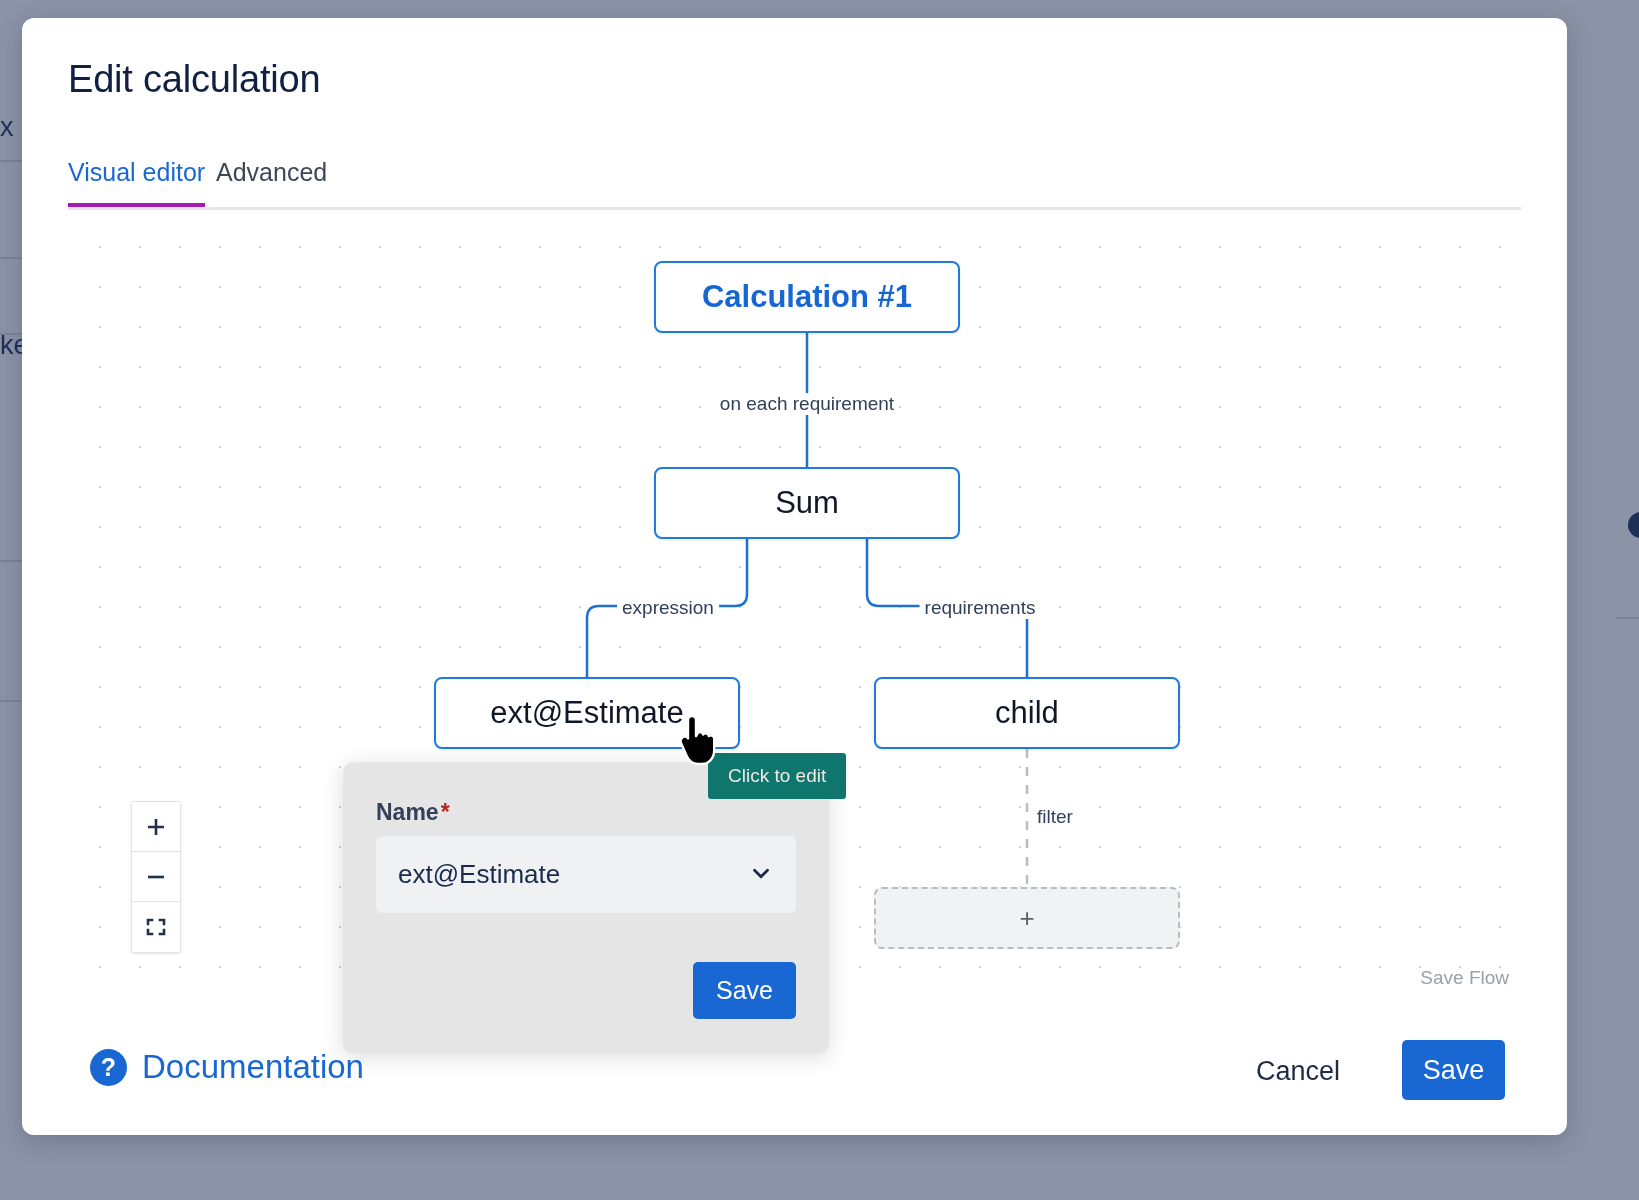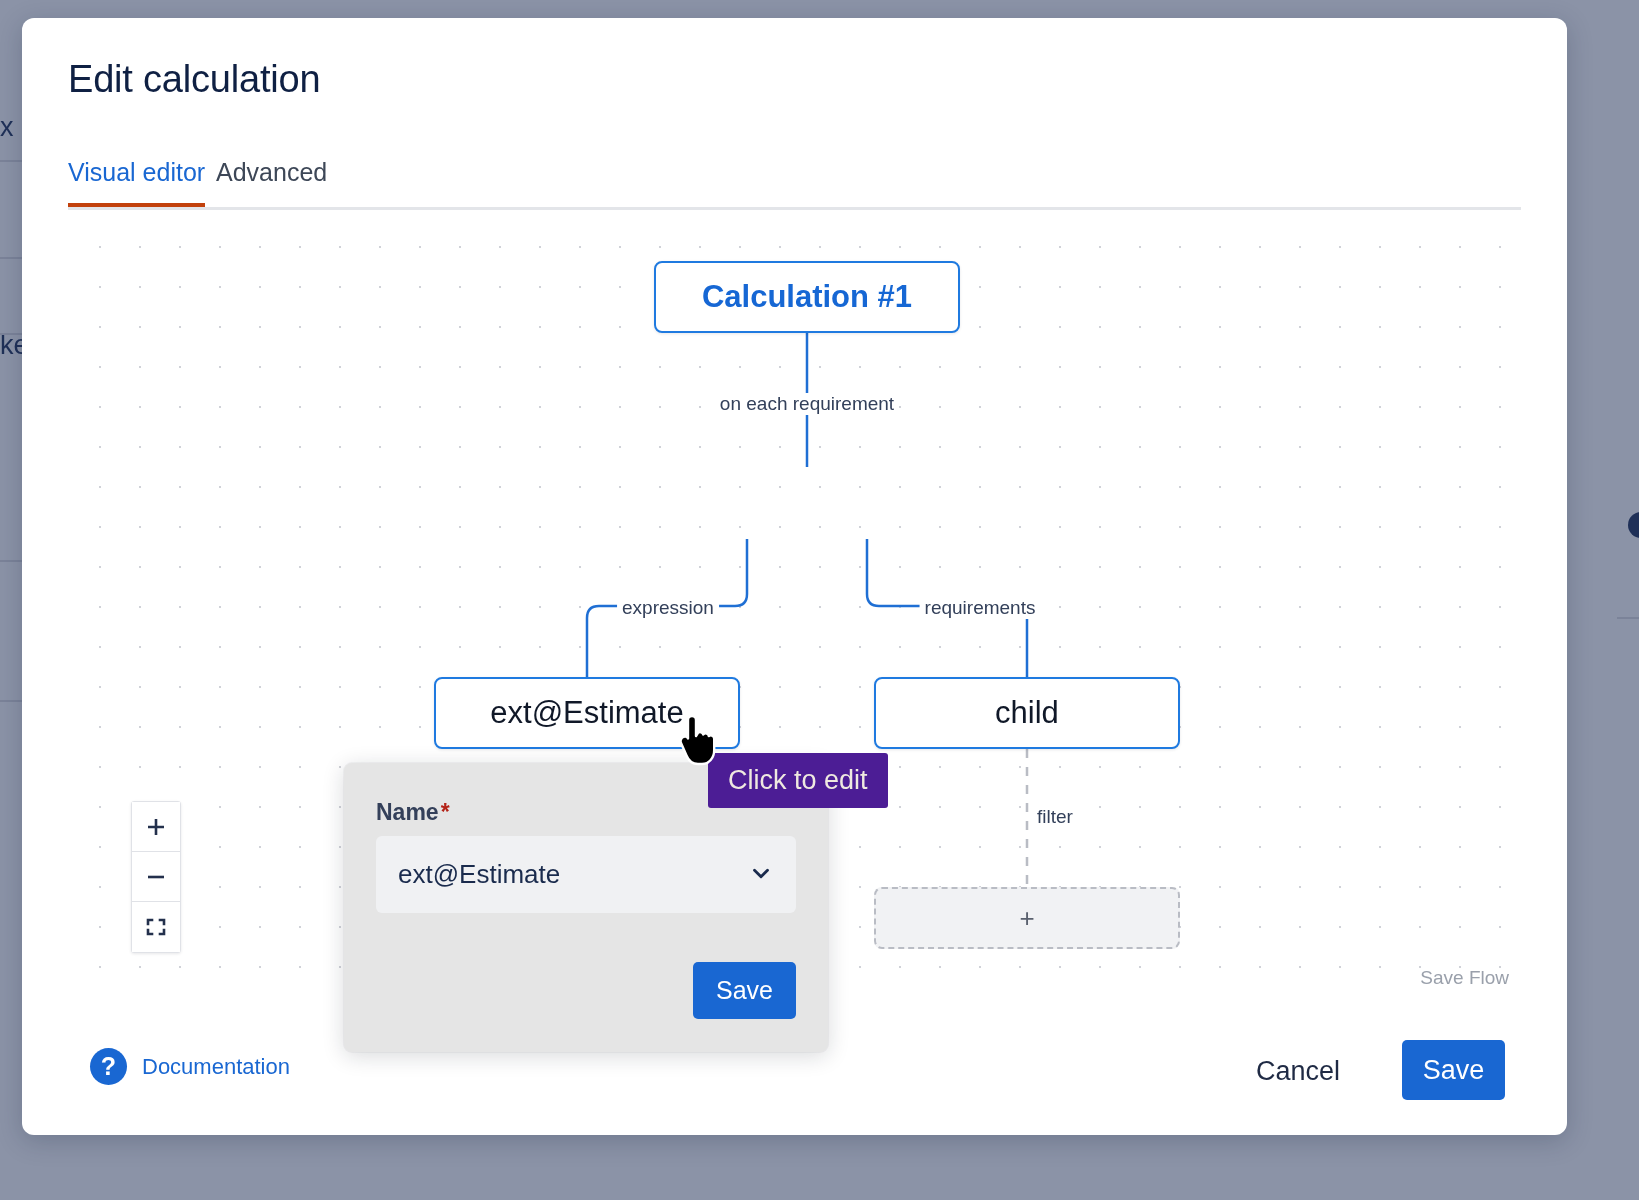--- a/index.html
+++ b/index.html
@@ -79,7 +79,7 @@
   .tab.active {
     left: 0;
     color: #1967d2;
-    border-bottom: 4px solid #c2410c;
+    border-bottom: 4px solid #a21caf;
   }
   .tab.inactive {
     left: 148px;

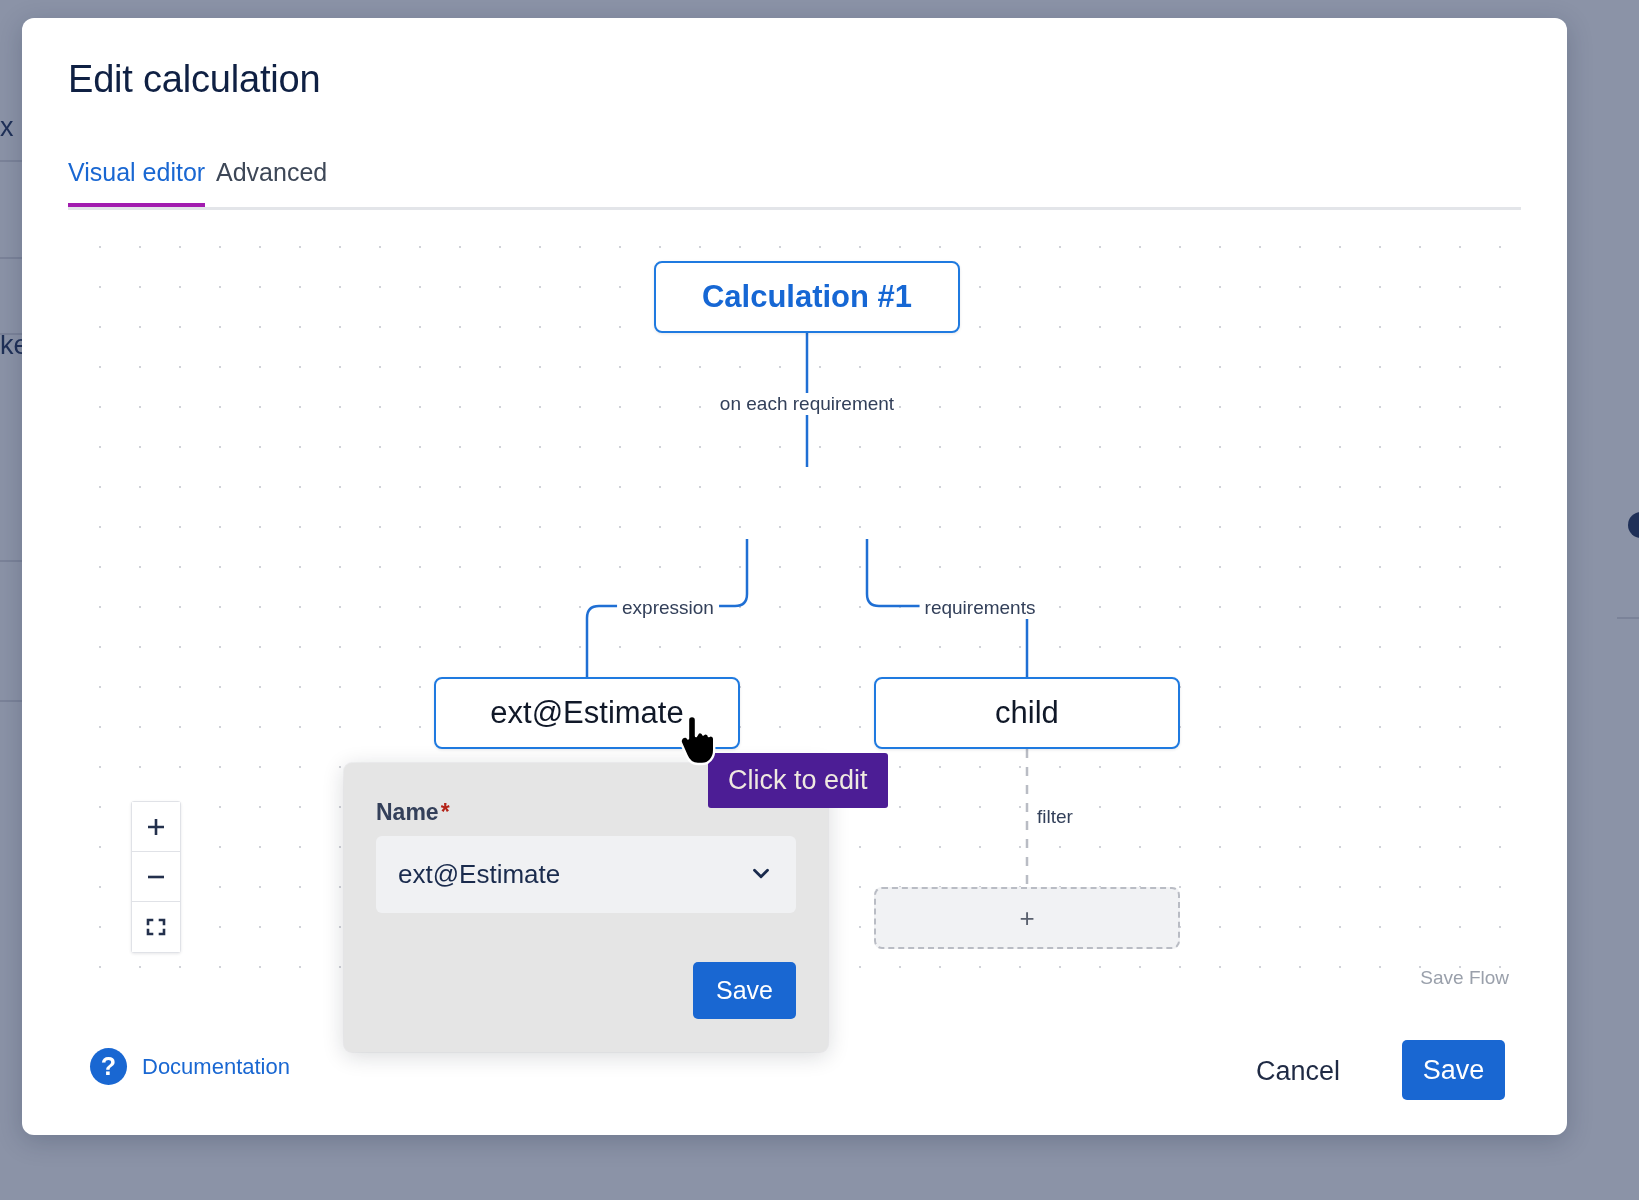--- a/index.html
+++ b/index.html
@@ -349,6 +349,7 @@
     </svg>
 
     <div class="node root" style="left:586px; top:48px; width:306px; height:72px;">Calculation #1</div>
+    <div class="node" style="left:586px; top:254px; width:306px; height:72px;">Sum</div>
     <div class="node" style="left:366px; top:464px; width:306px; height:72px;">ext@Estimate</div>
     <div class="node" style="left:806px; top:464px; width:306px; height:72px;">child</div>
     <div class="node placeholder" style="left:806px; top:674px; width:306px; height:62px;">+</div>

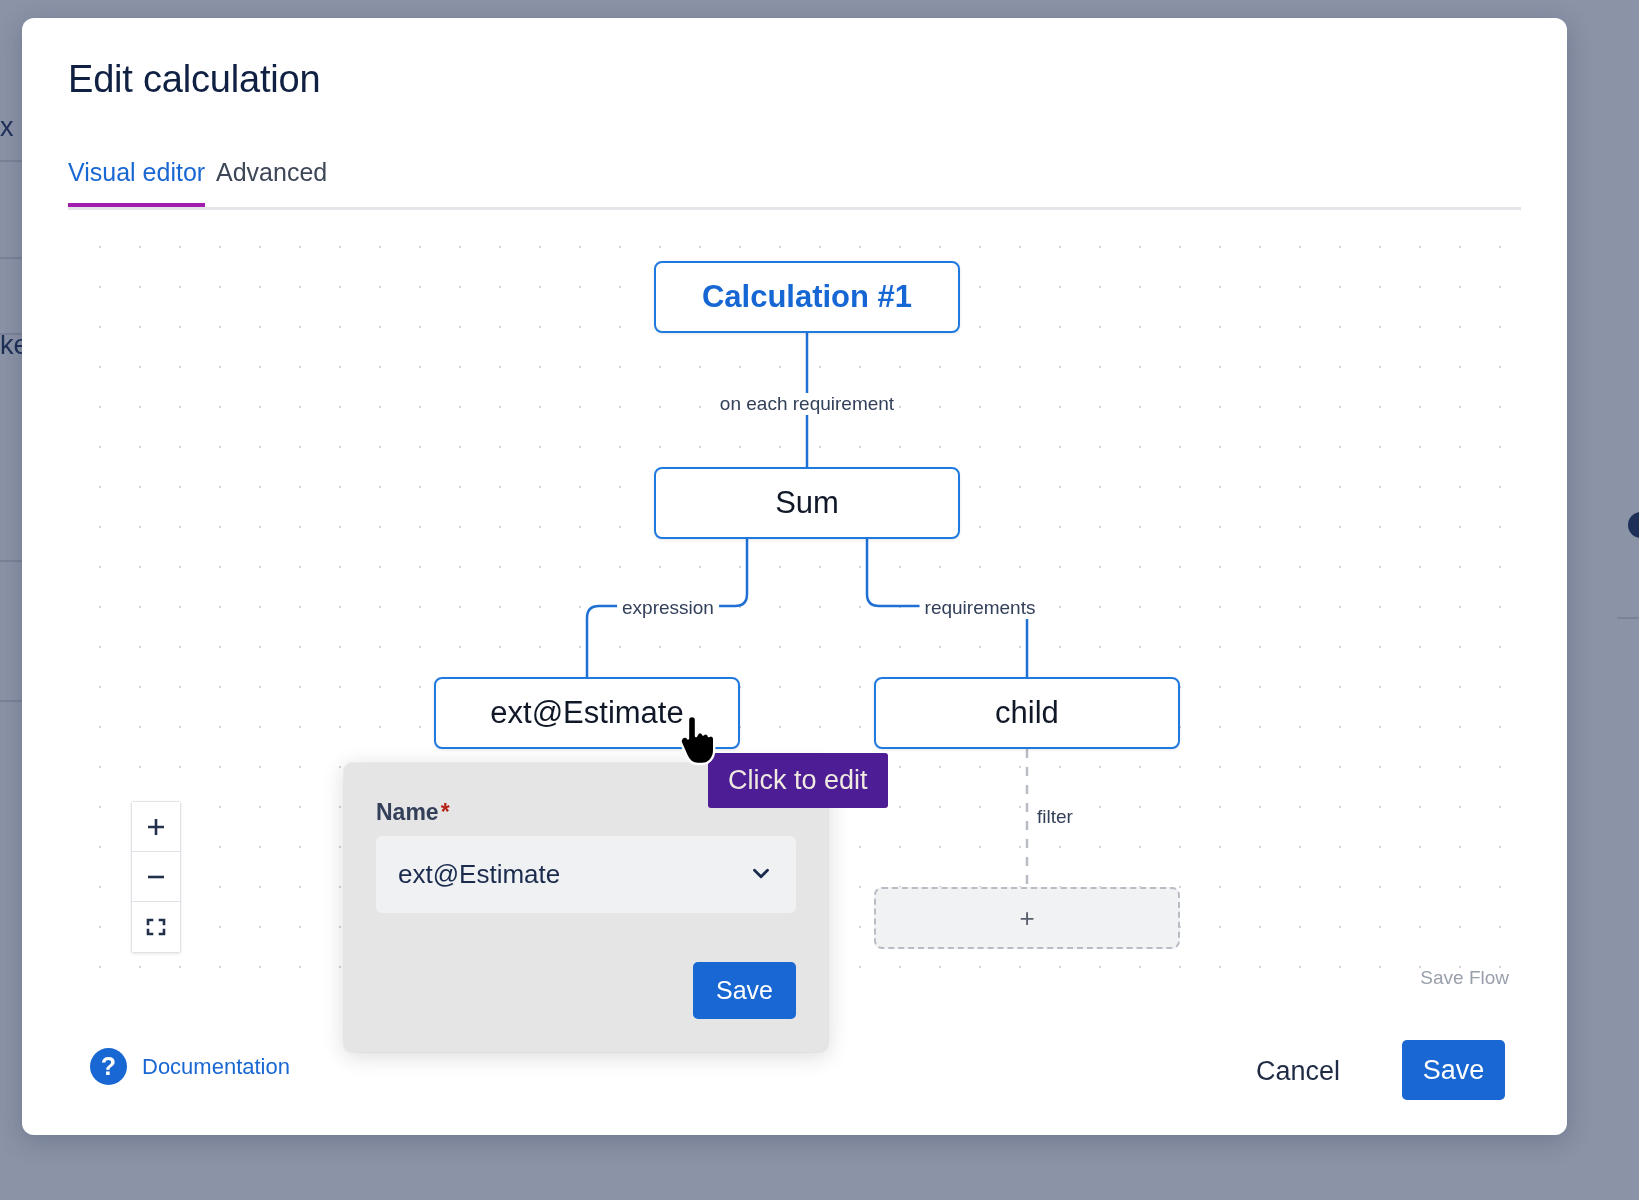--- a/index.html
+++ b/index.html
@@ -241,9 +241,9 @@
     position: absolute;
     left: 686px;
     top: 735px;
-    background: #4c1d95;
+    background: #0f766e;
     color: #efe9e0;
-    font-size: 27px;
+    font-size: 19px;
     padding: 12px 20px;
     border-radius: 3px;
     z-index: 30;

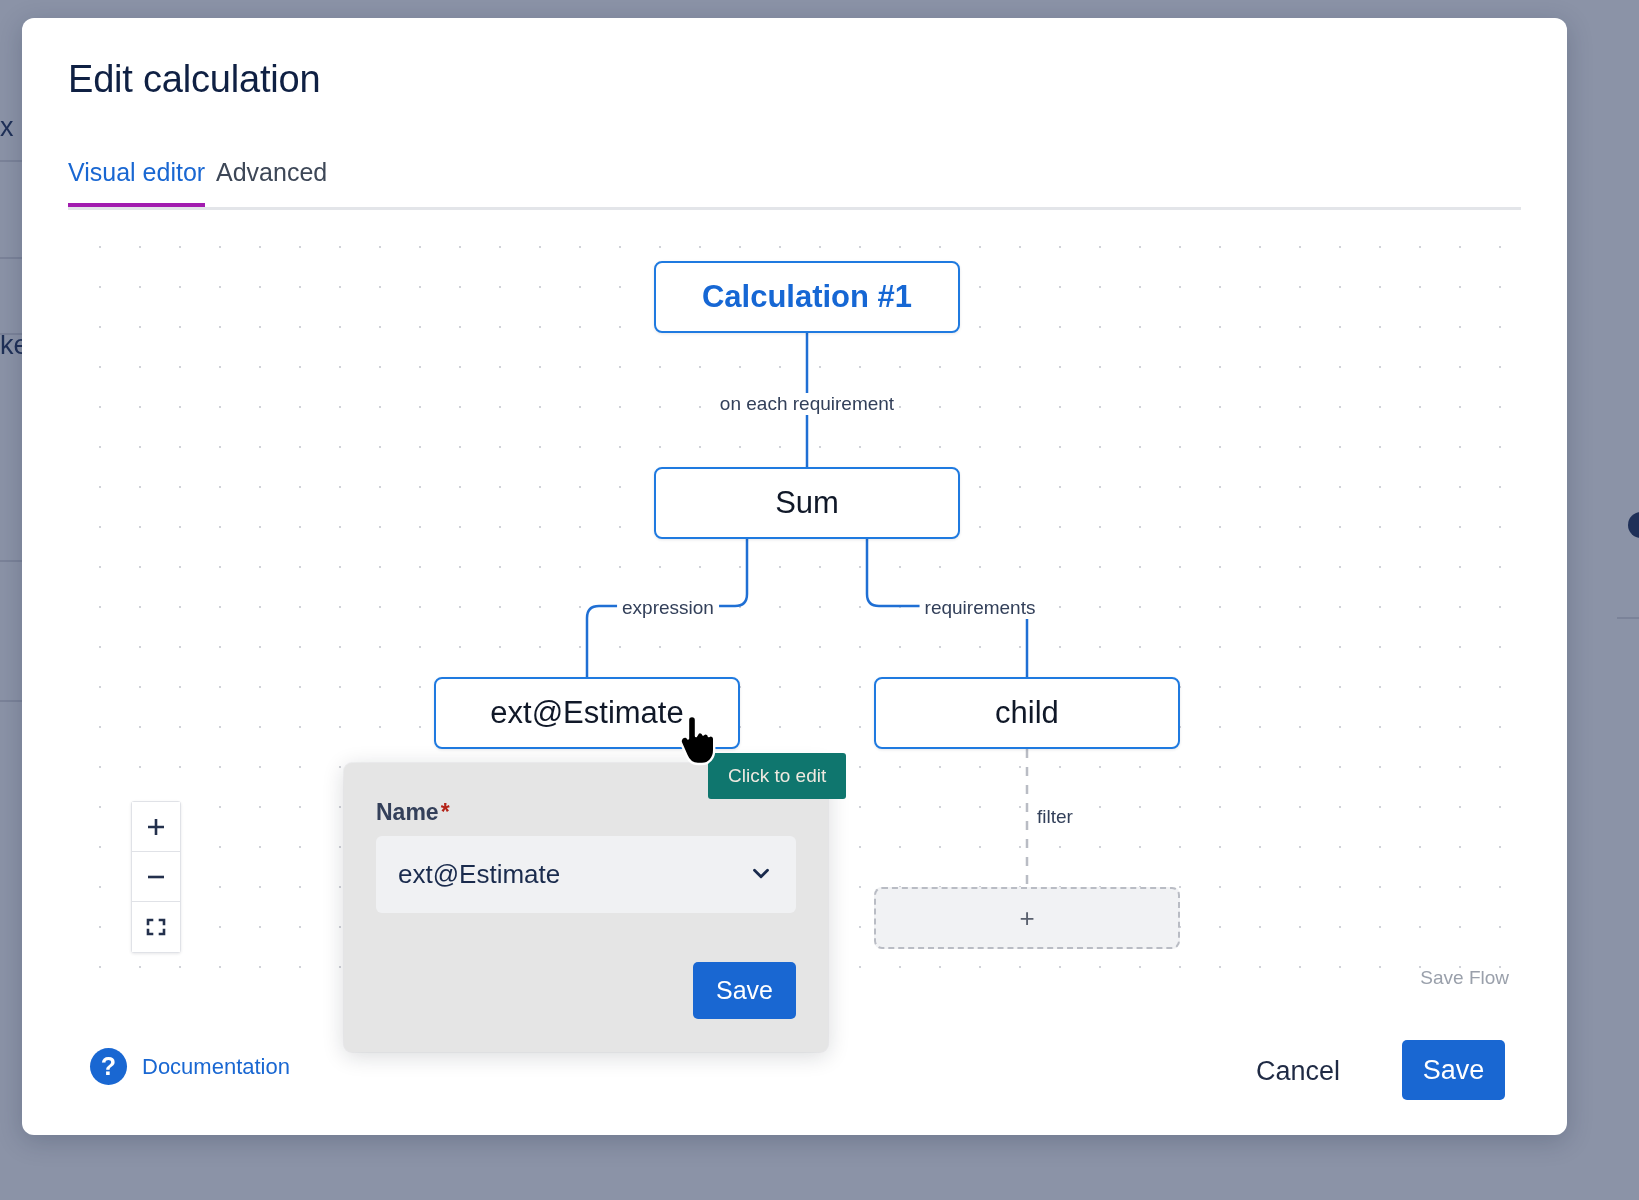--- a/index.html
+++ b/index.html
@@ -281,7 +281,7 @@
     justify-content: center;
   }
   #doc-label {
-    font-size: 22px;
+    font-size: 33px;
     color: #1967d2;
   }
   #cancel-button {

